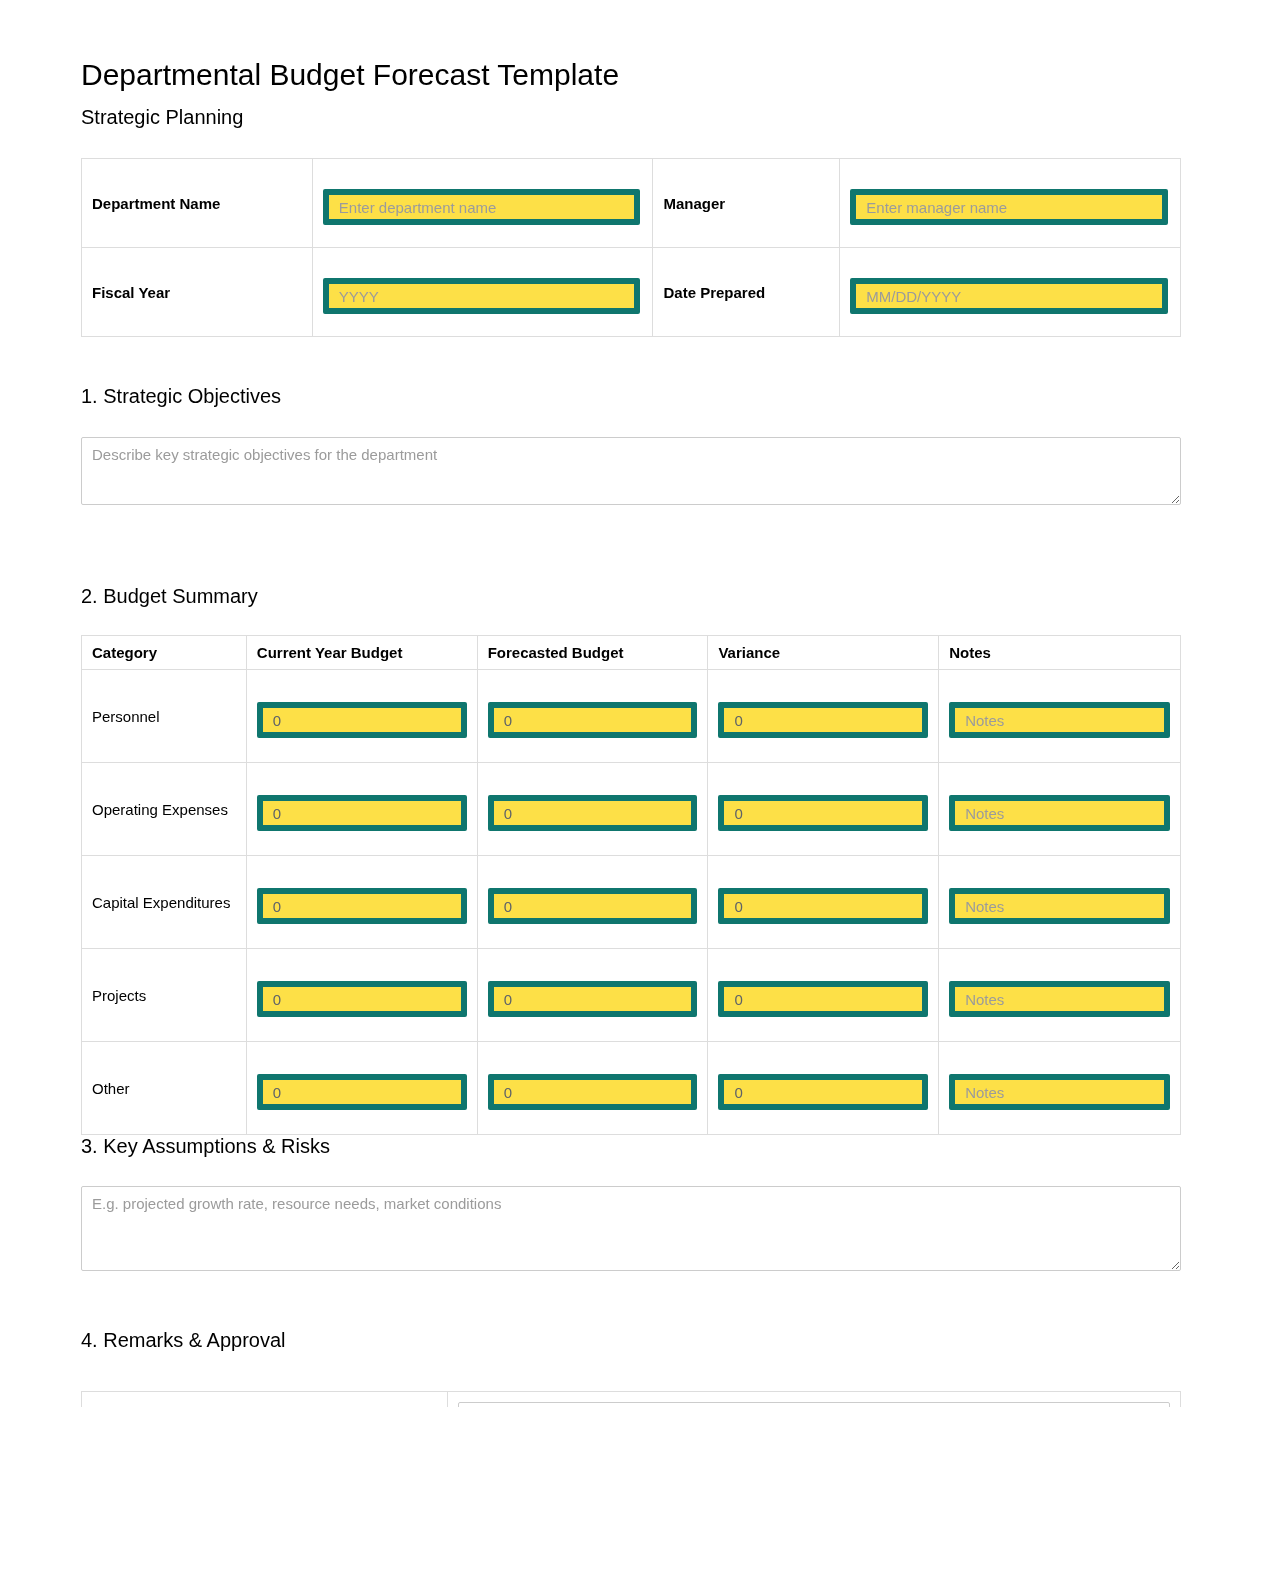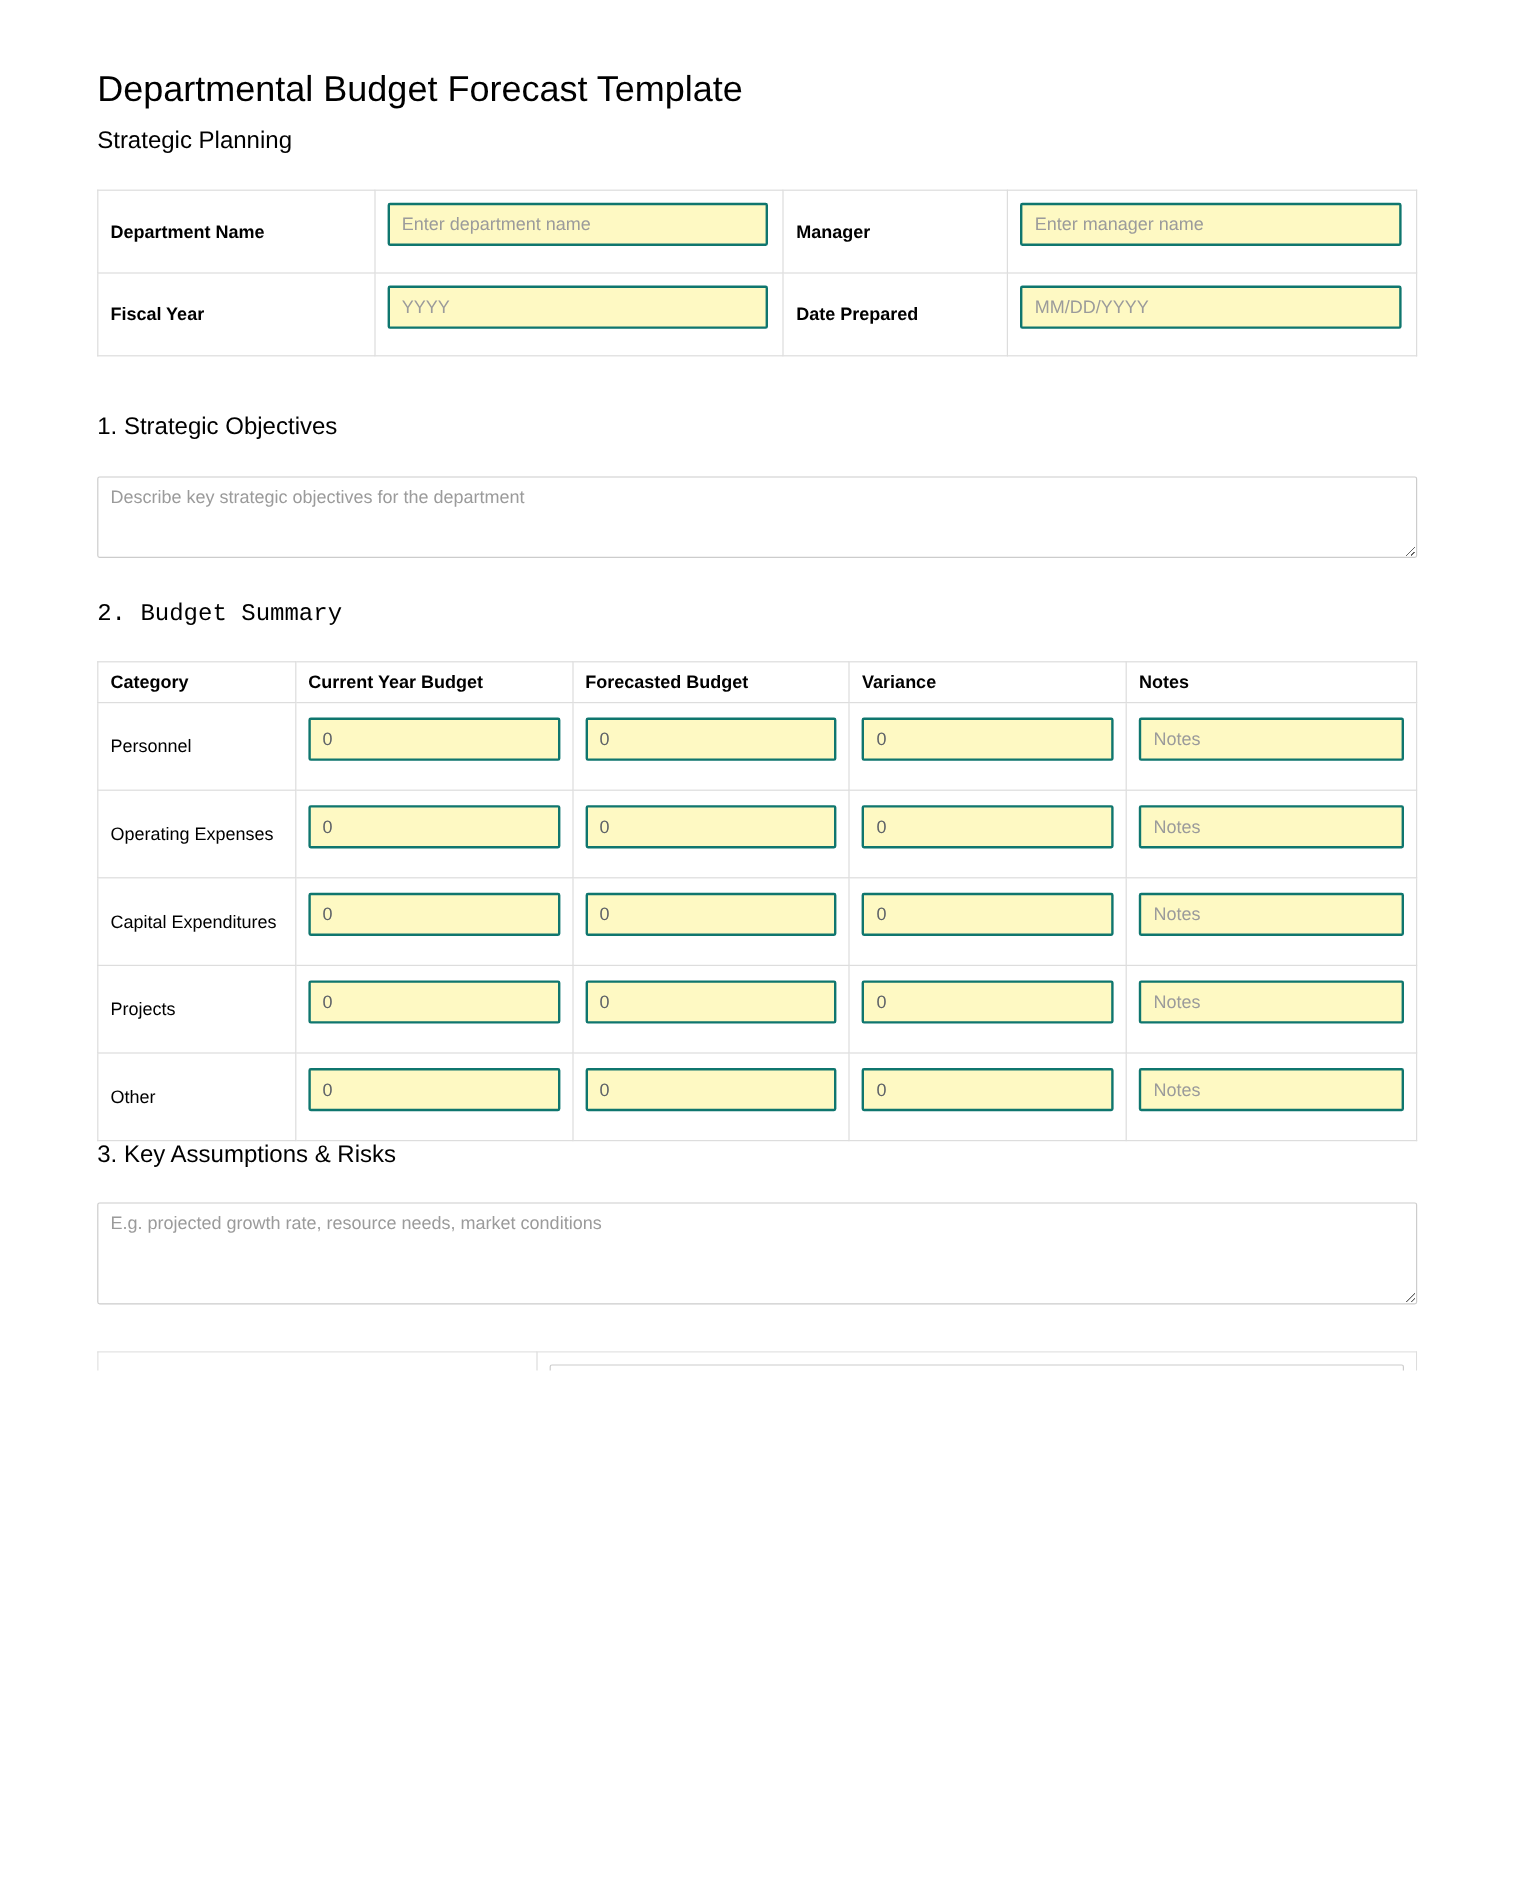--- a/index.html
+++ b/index.html
@@ -26,9 +26,9 @@
   .info-table td.input-cell { padding: 10px 12px 22px 10px; vertical-align: top; }
 
   input[type="text"] {
-    height: 36px; border: 2px solid #0f766e; border-radius: 2px;
+    height: 36px; border: 6px solid #0f766e; border-radius: 2px;
     padding: 0 10px; font-size: 15px; font-family: inherit;
-    color: #5f6368; background: #fef9c3; outline: none; display: block;
+    color: #5f6368; background: #fde047; outline: none; display: block; margin-top: 20px;
   }
   input.wide { width: 100%; }
   ::placeholder { color: #9b9b9b; opacity: 1; }

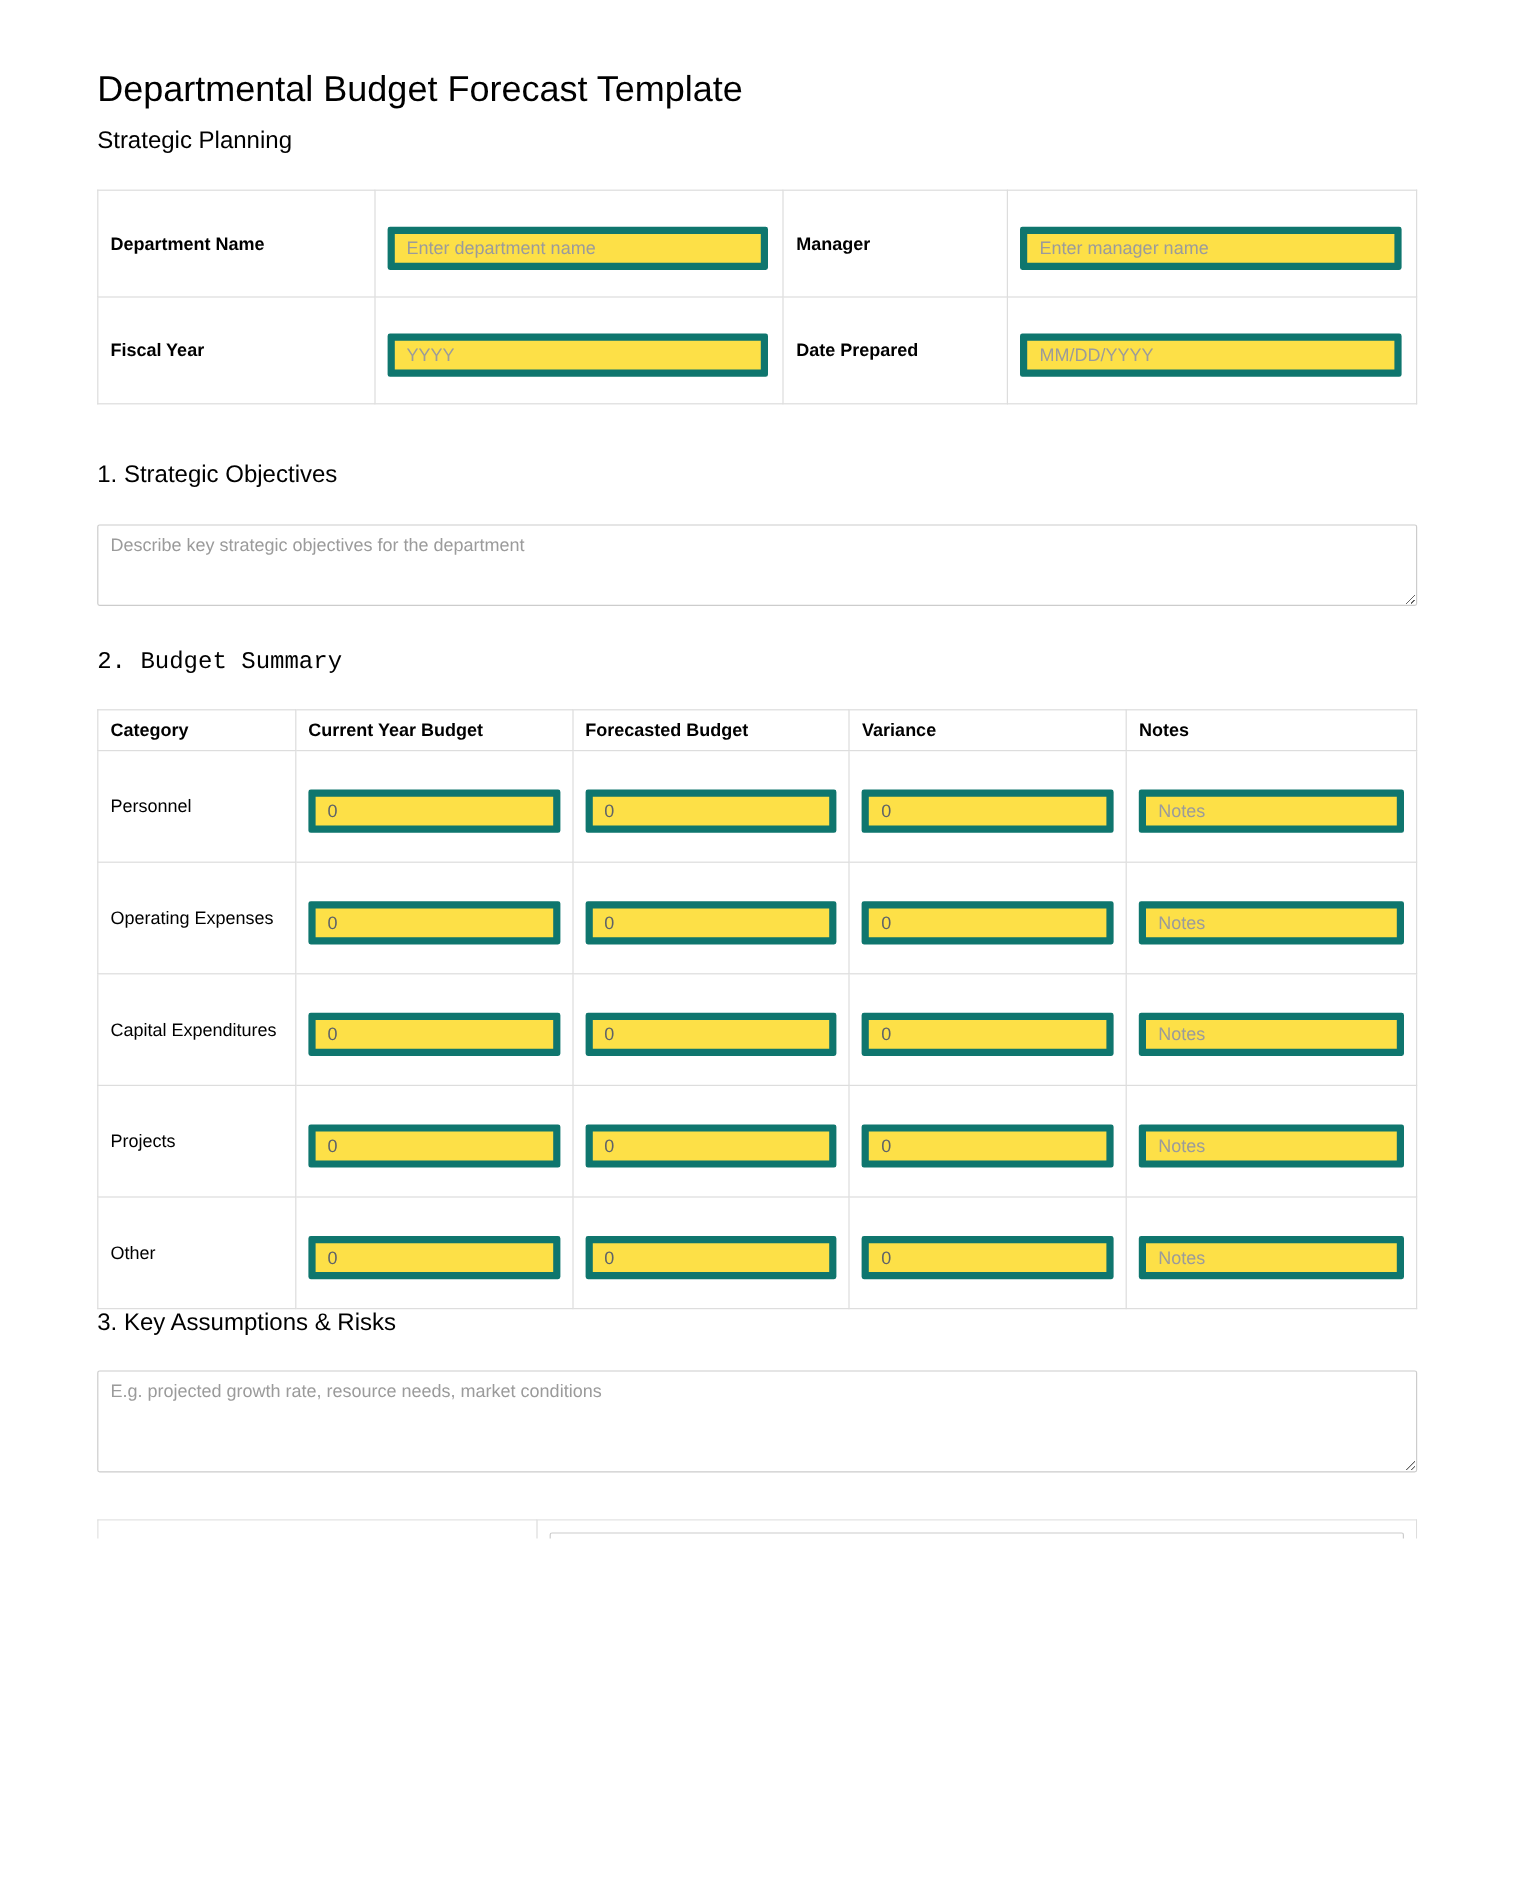--- a/index.html
+++ b/index.html
@@ -42,7 +42,7 @@
   .assumptions-textarea { height: 85px; margin-top: 28px; }
 
   .mt-h3-a { margin-top: 48px; }
-  .mt-h3-b { margin-top: 36px; font-family: Liberation Mono, monospace; }
+  .mt-h3-b { margin-top: 80px; }
   .mt-h3-c { }
   .mt-h3-d { margin-top: 58px; }
 

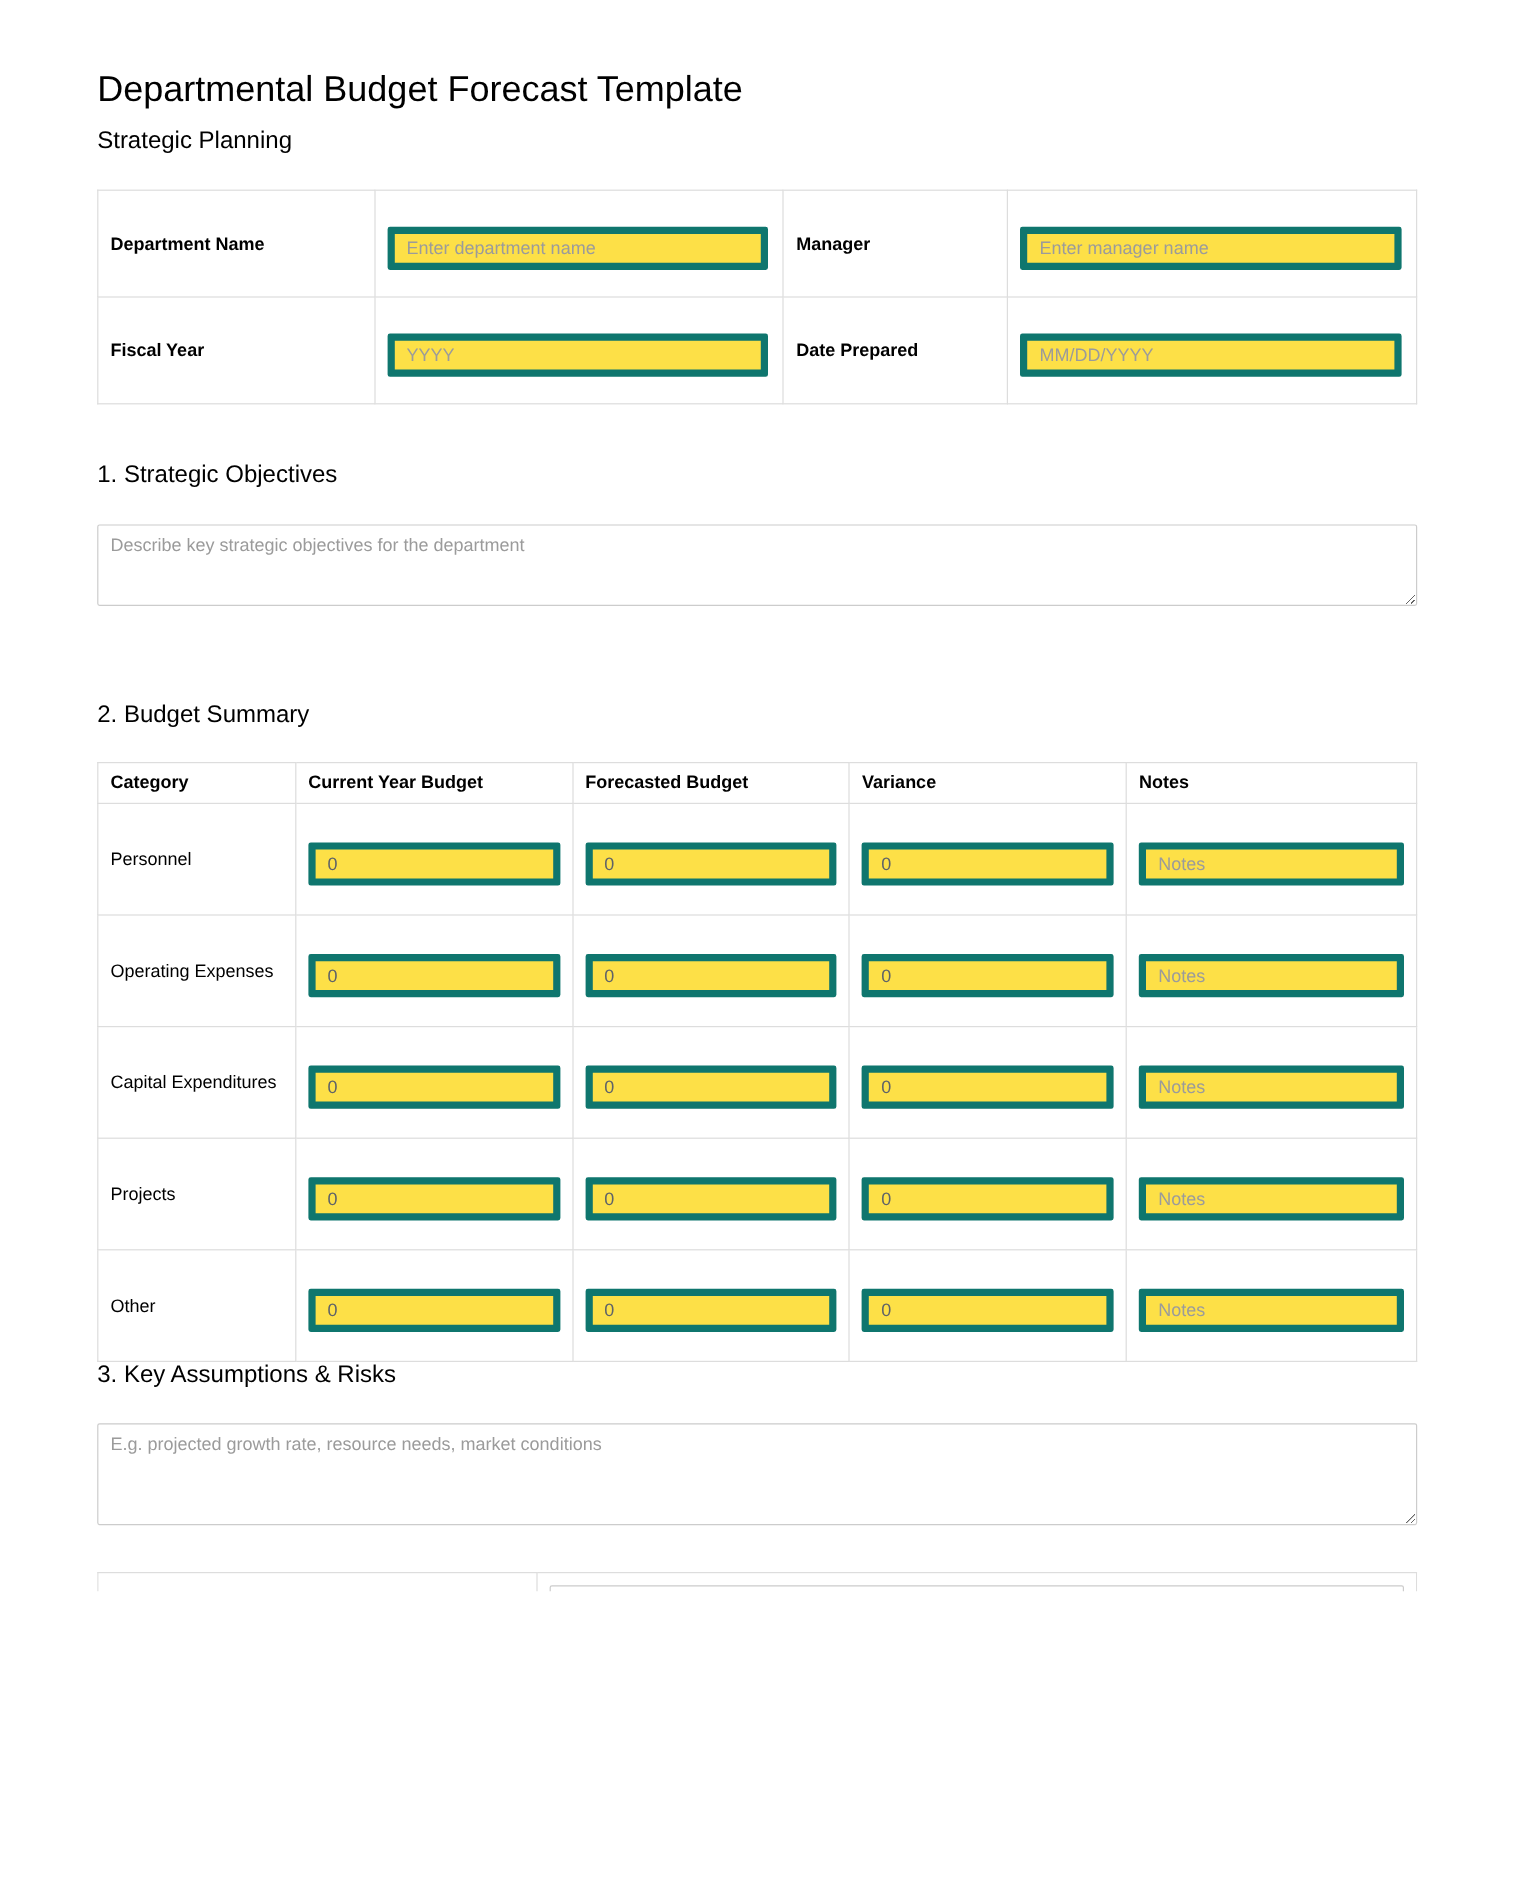--- a/index.html
+++ b/index.html
@@ -208,6 +208,7 @@
   <h3 class="section-heading mt-h3-c">3. Key Assumptions &amp; Risks</h3>
   <textarea class="assumptions-textarea" placeholder="E.g. projected growth rate, resource needs, market conditions" style=""></textarea>
 
+  <h3 class="section-heading mt-h3-d">4. Remarks &amp; Approval</h3>
 
   <div class="remarks-clip">
     <table class="remarks-table">

